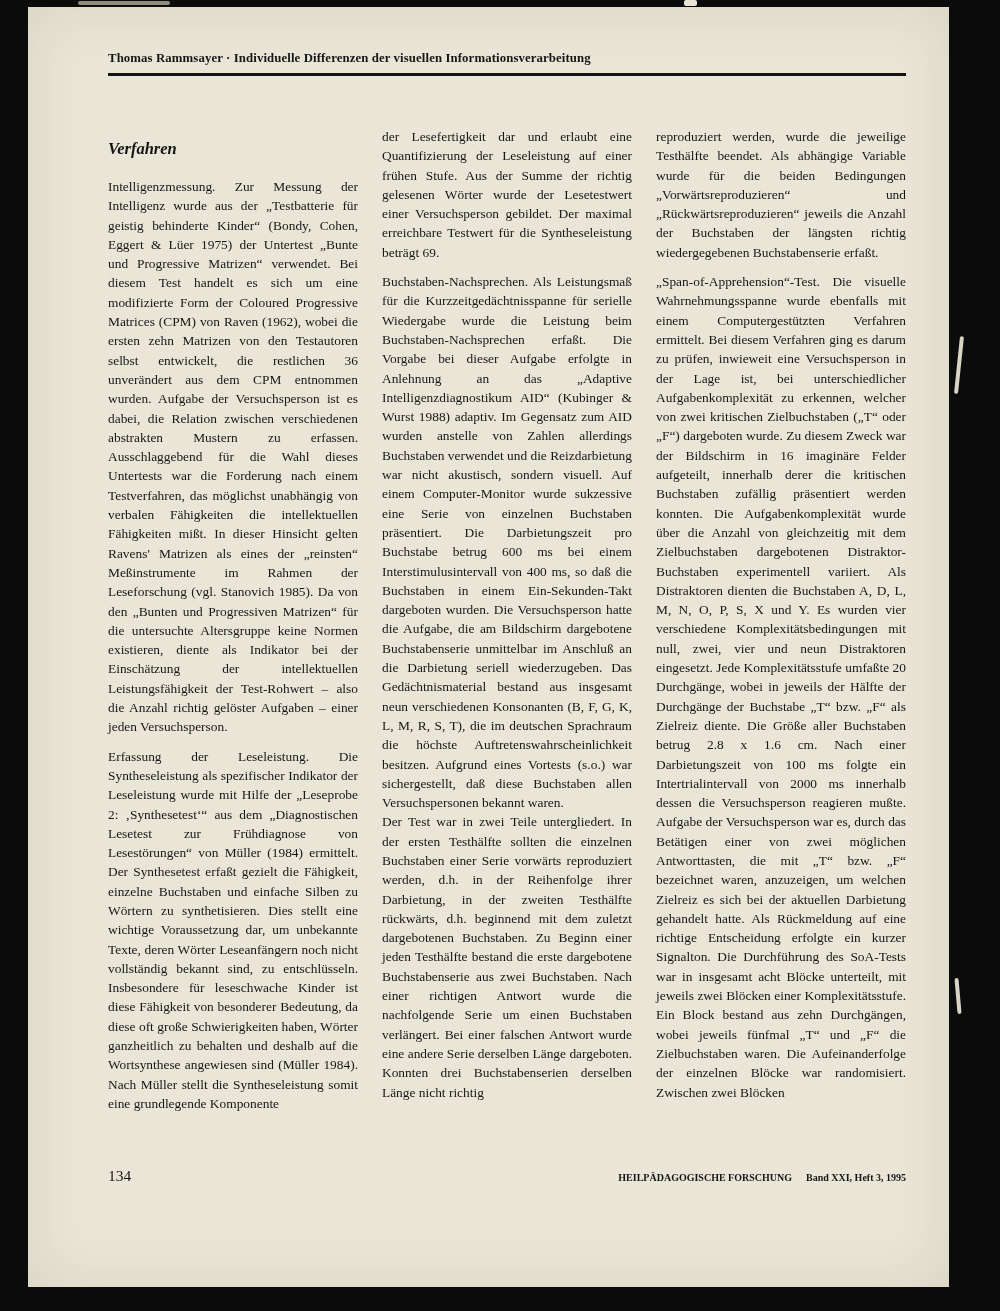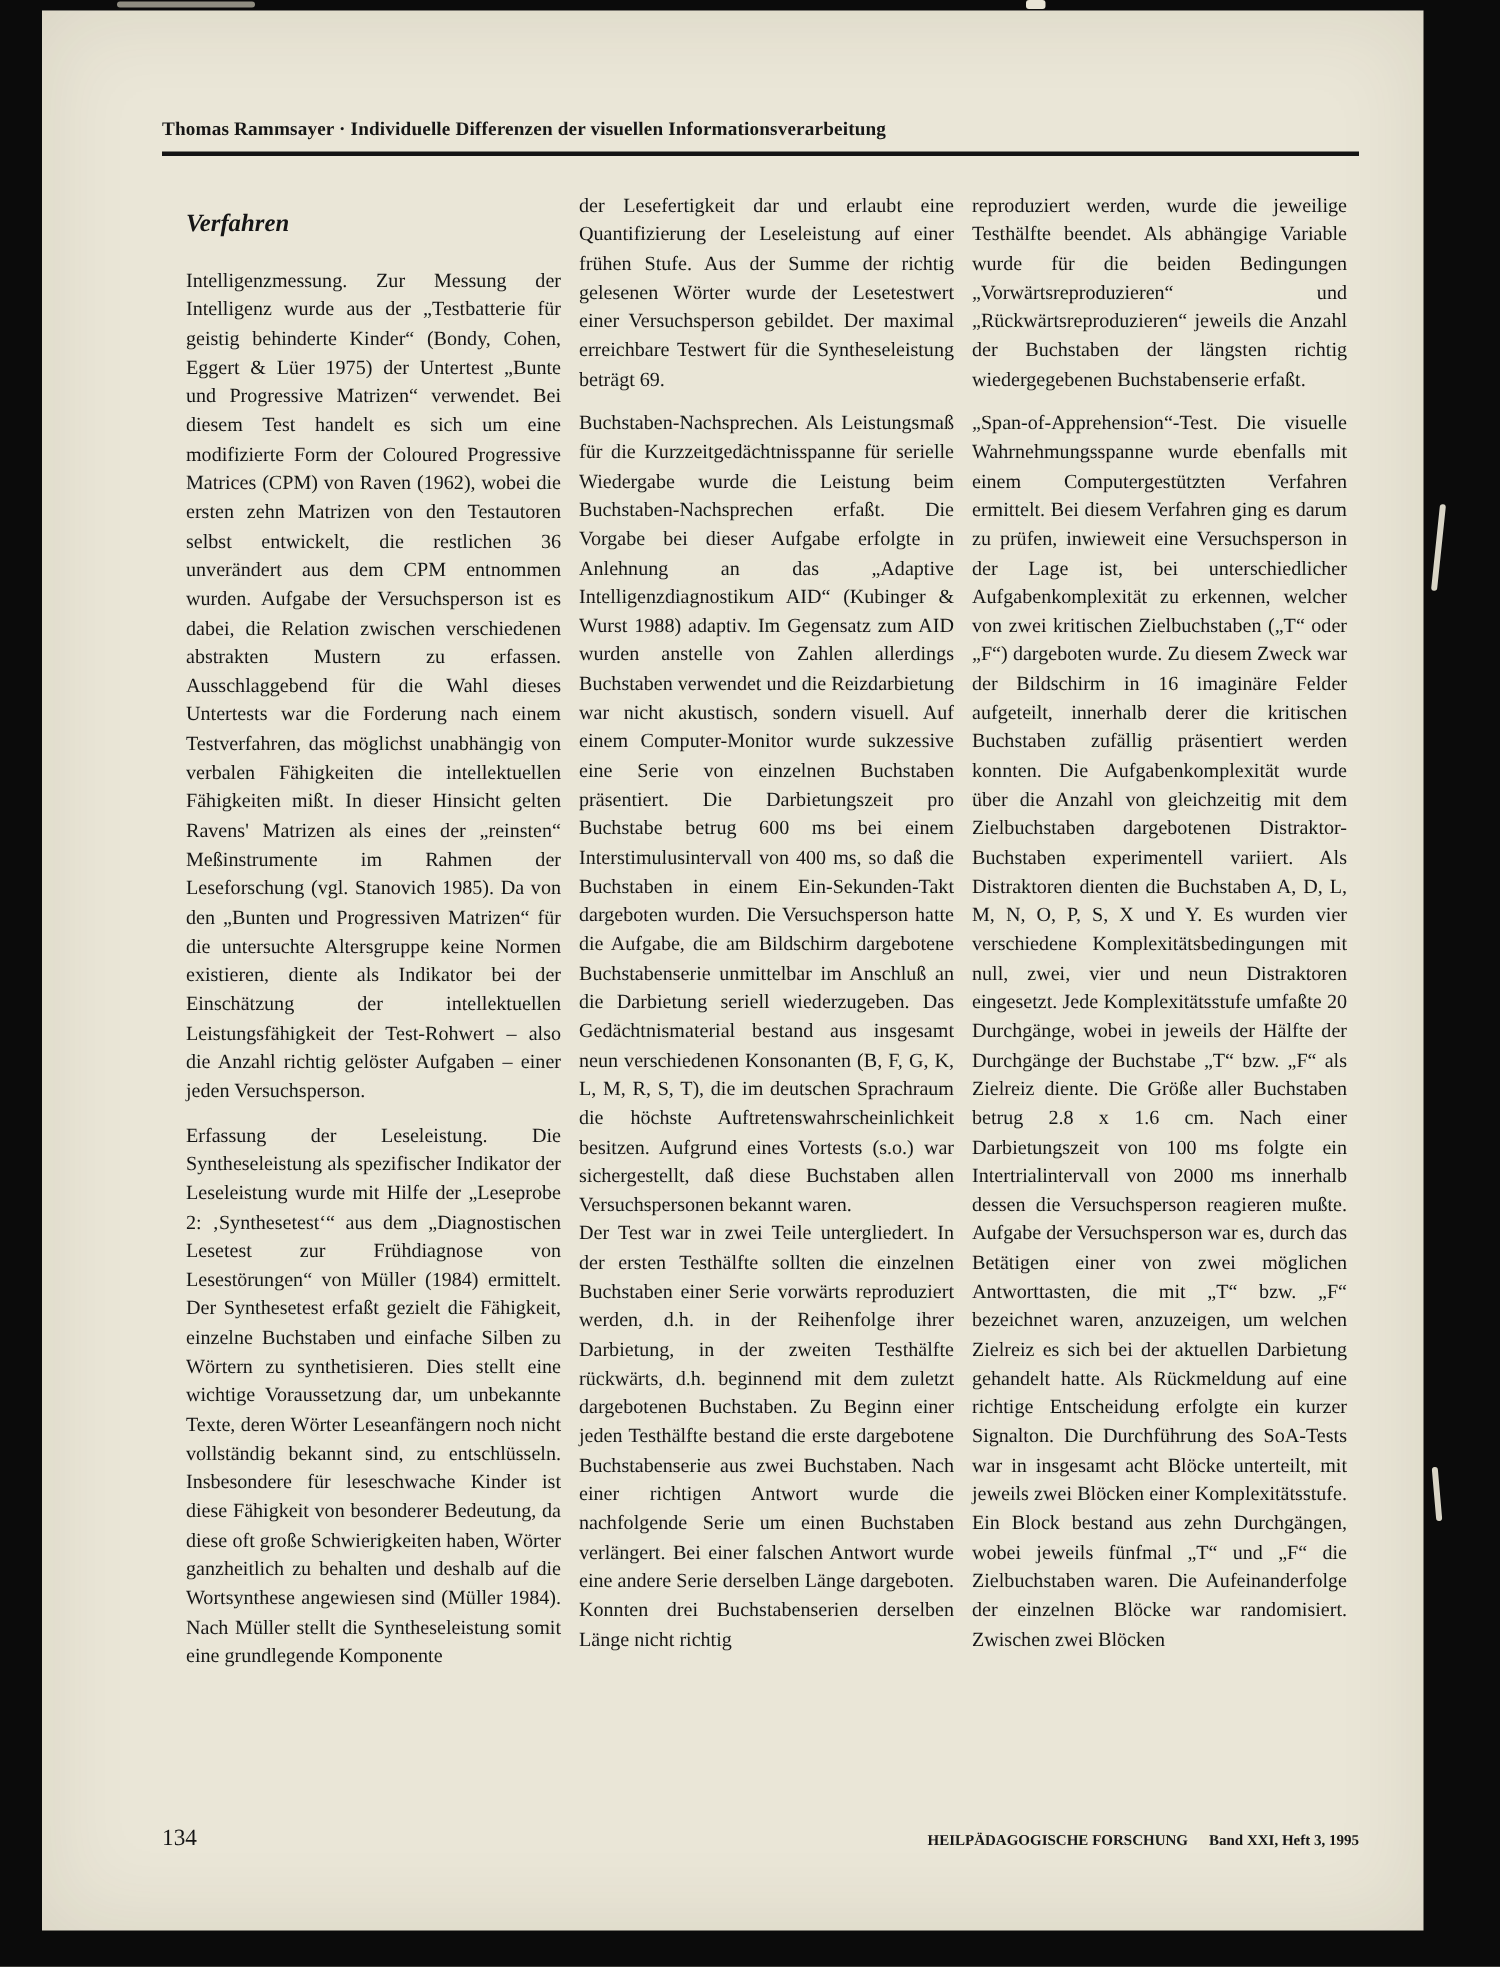--- a/index.html
+++ b/index.html
@@ -19,7 +19,7 @@
     box-shadow: inset 0 0 60px rgba(60,50,20,0.10);
   }
   .page-header { position: absolute; left: 80px; top: 44px; width: 798px; }
-  .page-header .htext { font-weight: bold; font-size: 12.8px; letter-spacing: 0.1px; margin-top: 28px; }
+  .page-header .htext { font-weight: bold; font-size: 12.8px; letter-spacing: 0.1px; }
   .header-rule { margin-top: 7px; height: 3px; background: #141414; }
   .columns {
     position: absolute; left: 96px; top: 120px; width: 798px;

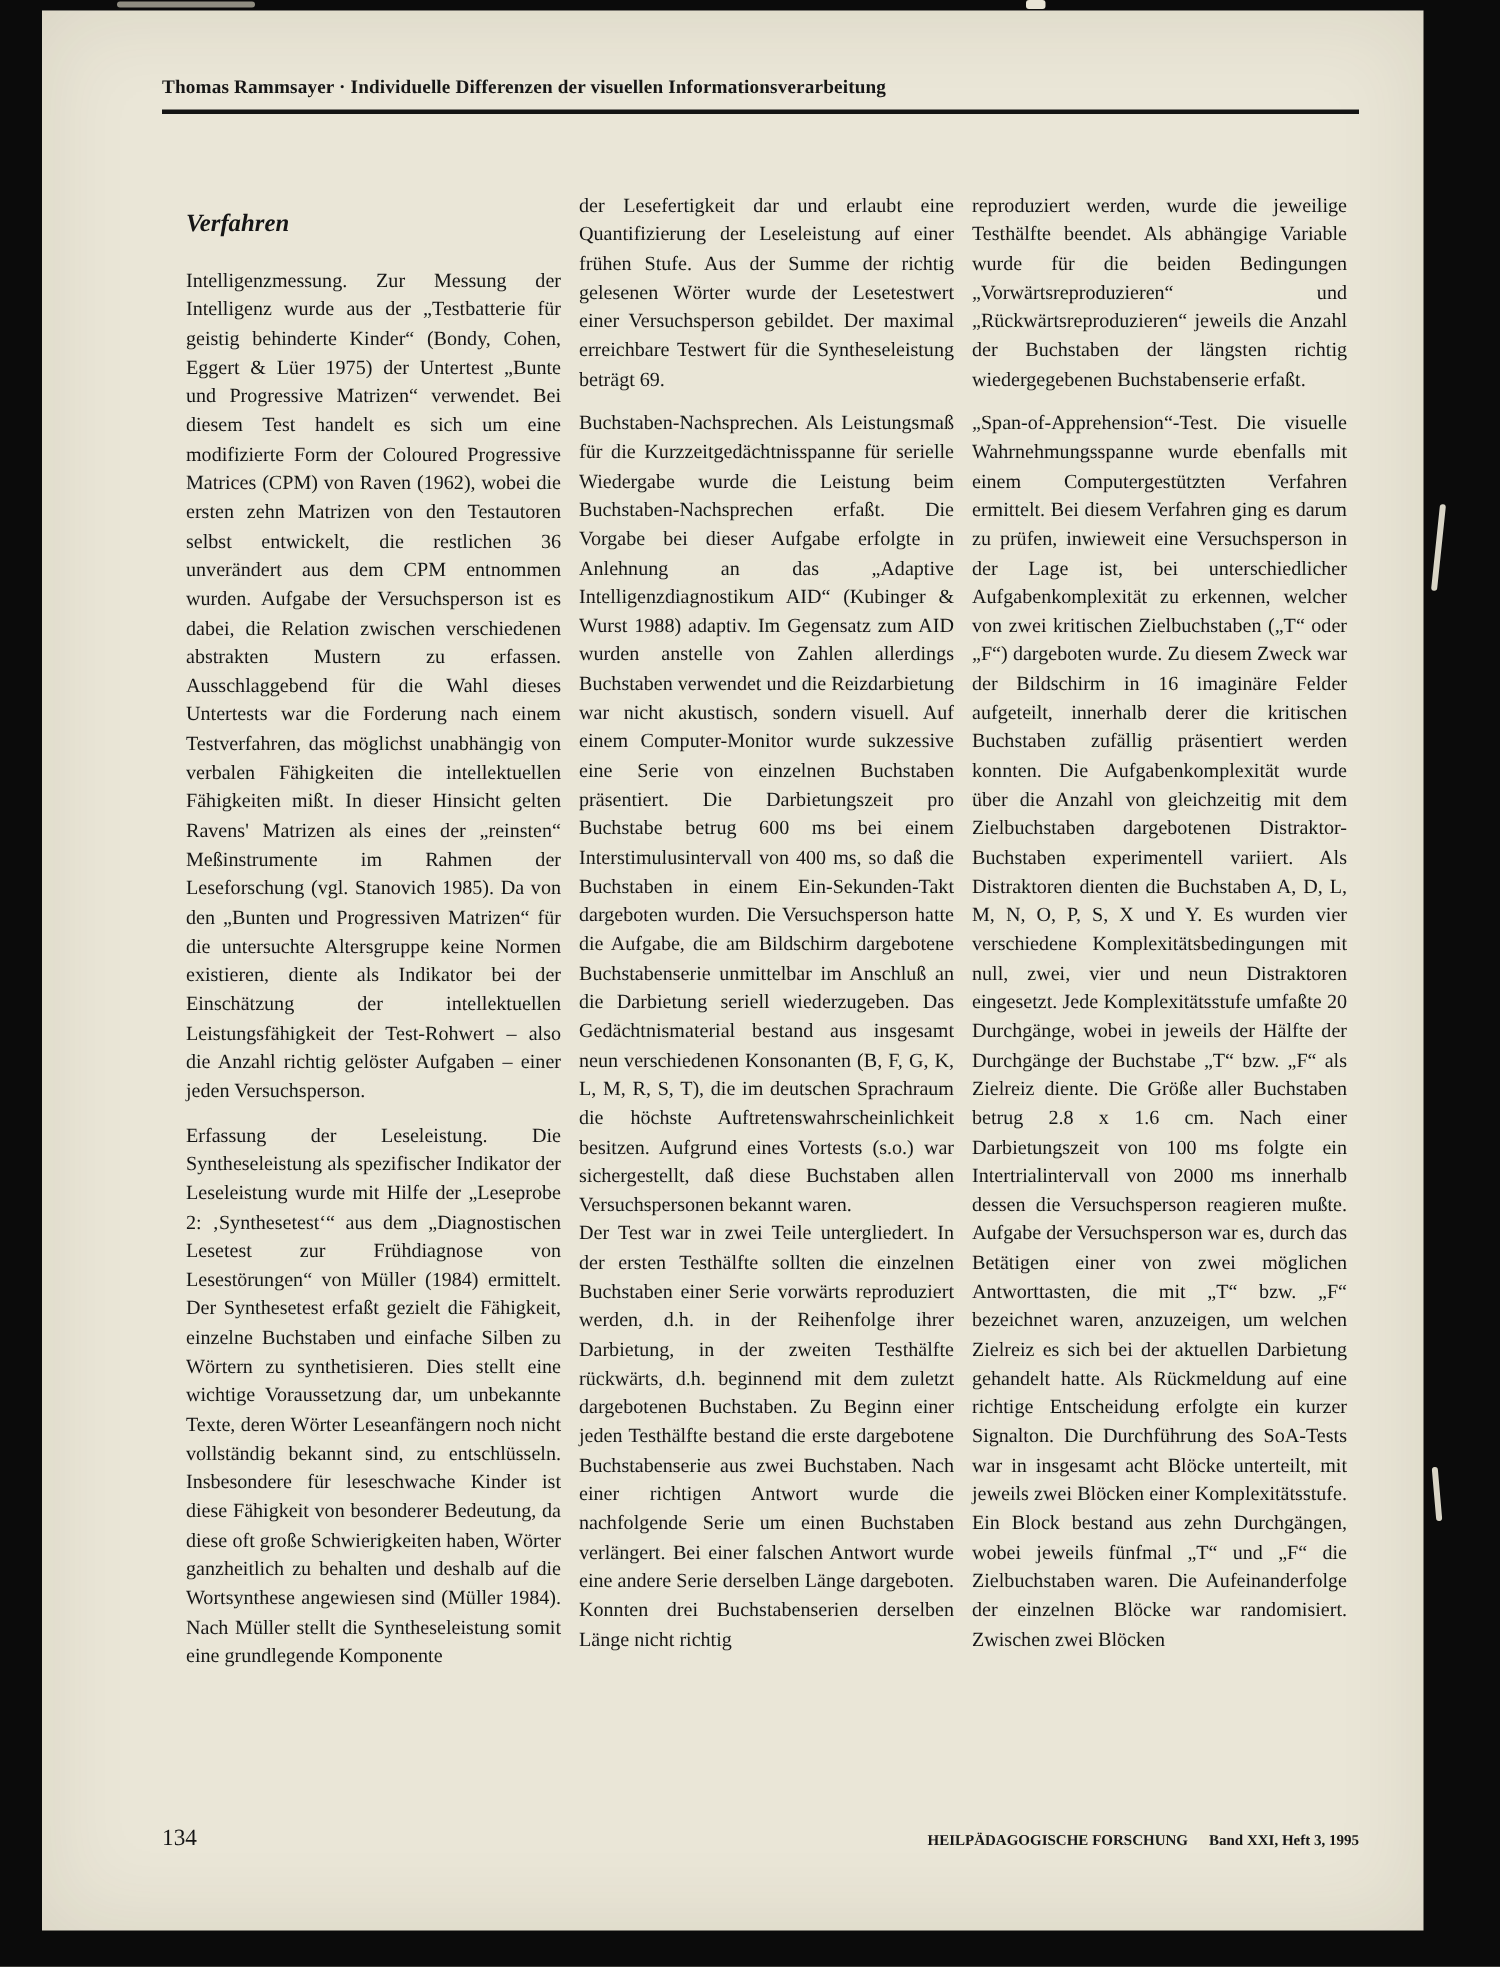--- a/index.html
+++ b/index.html
@@ -22,8 +22,8 @@
   .page-header .htext { font-weight: bold; font-size: 12.8px; letter-spacing: 0.1px; }
   .header-rule { margin-top: 7px; height: 3px; background: #141414; }
   .columns {
-    position: absolute; left: 96px; top: 120px; width: 798px;
-    display: flex; gap: 12px;
+    position: absolute; left: 80px; top: 120px; width: 798px;
+    display: flex; gap: 24px;
   }
   .col {
     width: 250px; font-size: 13.4px; line-height: 19.3px;

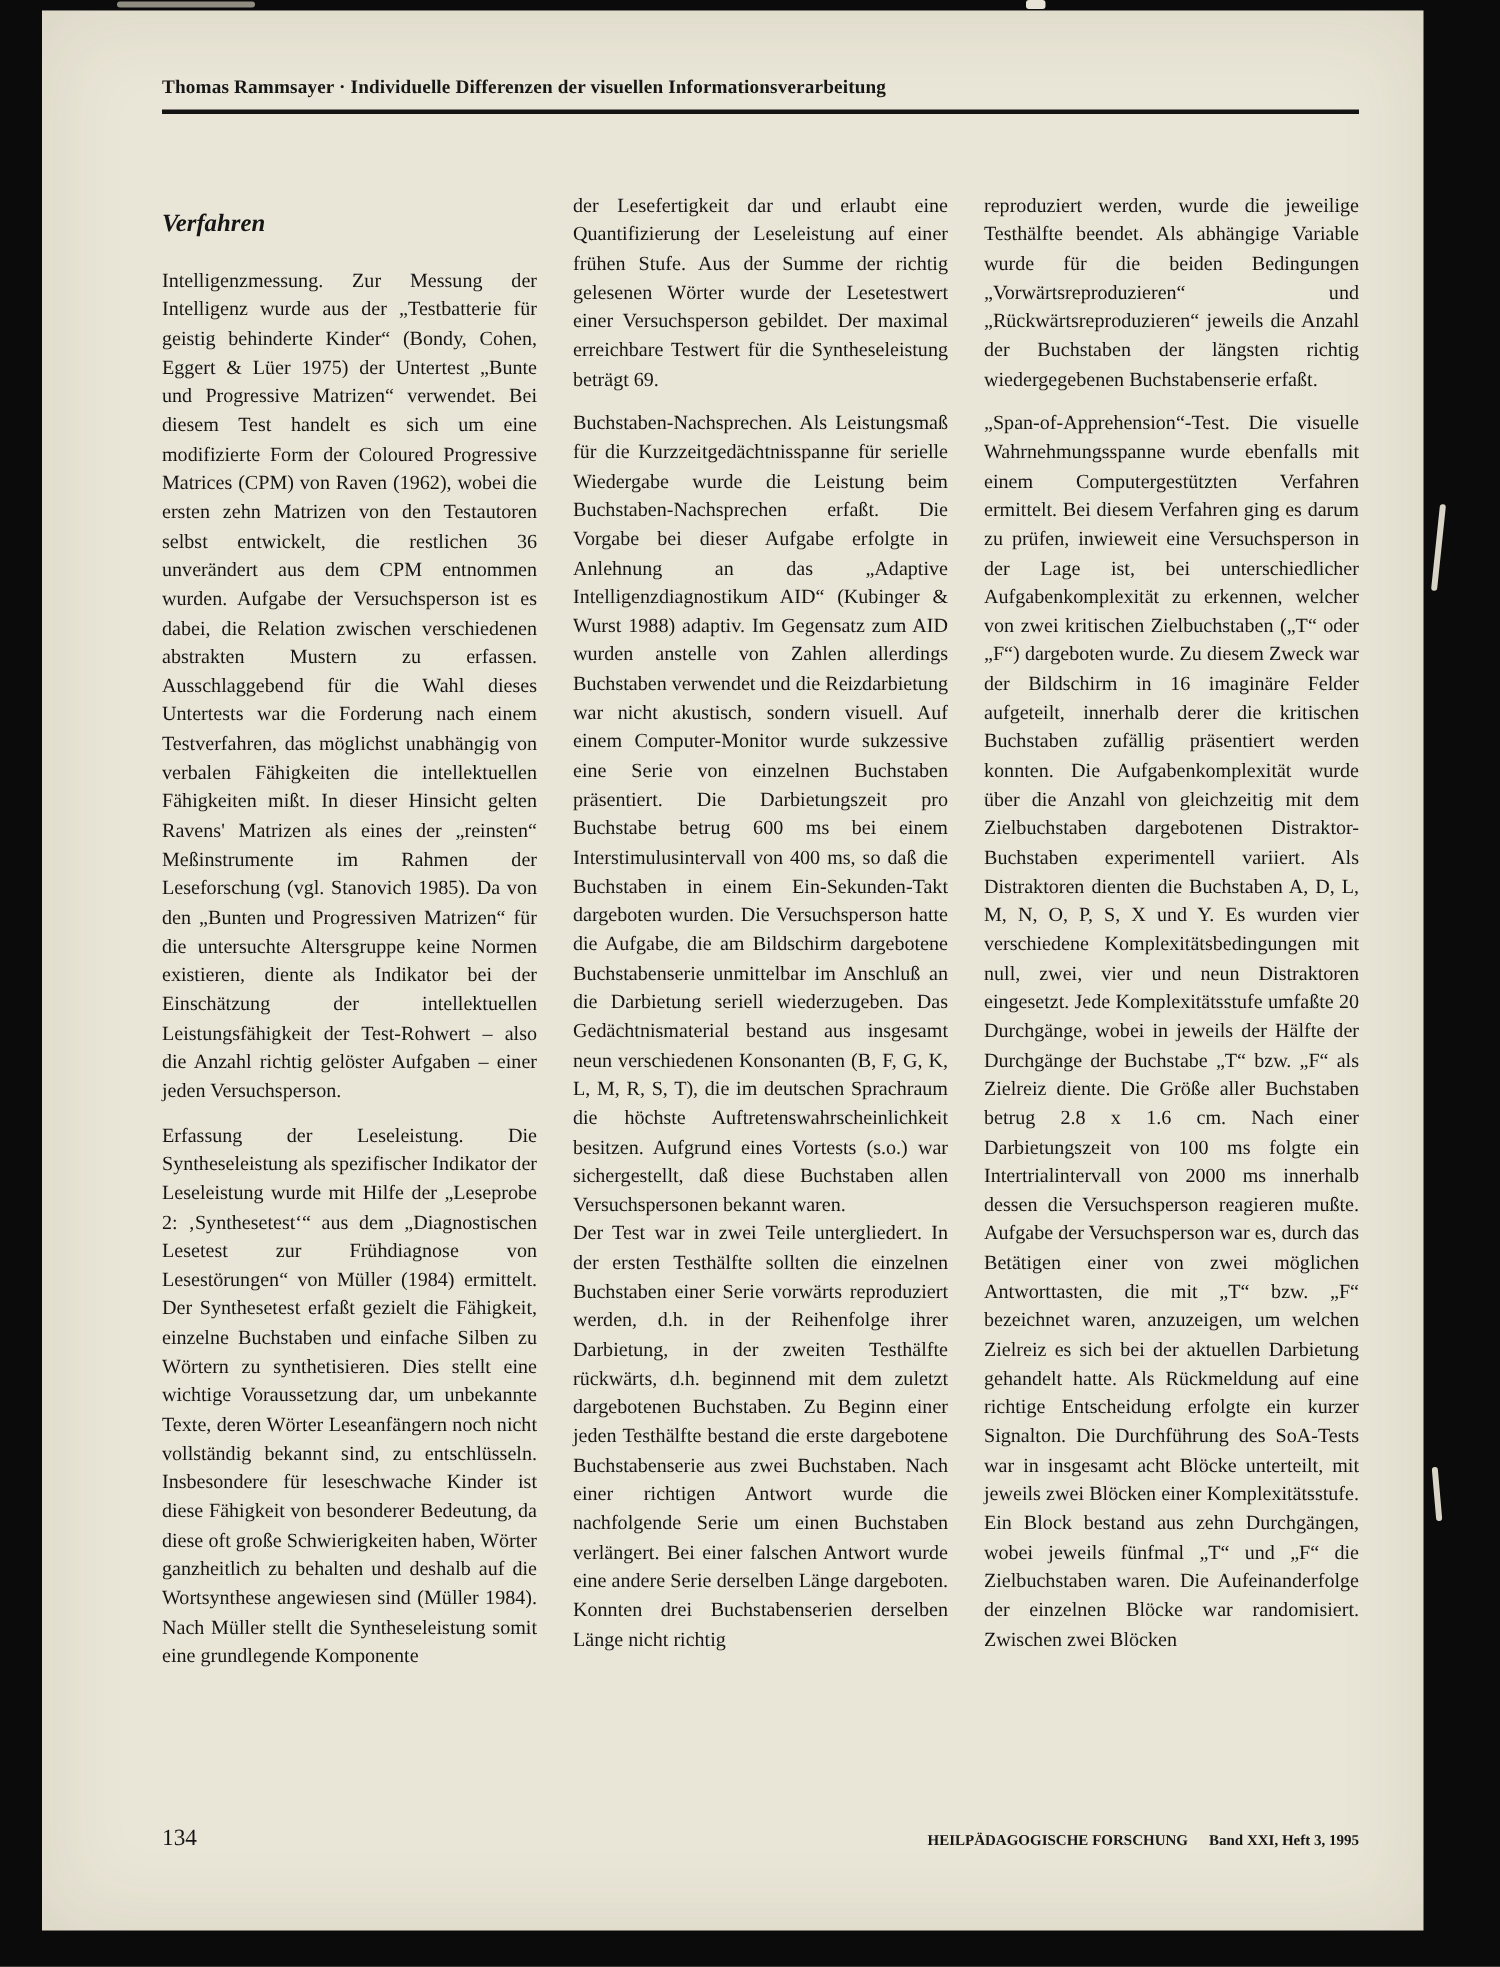--- a/index.html
+++ b/index.html
@@ -37,7 +37,7 @@
   .col p.spaced { margin-top: 10px; }
   .col b { font-weight: normal; }
   .footer {
-    position: absolute; left: 80px; top: 1210px; width: 798px;
+    position: absolute; left: 80px; top: 1160px; width: 798px;
     display: flex; justify-content: space-between; align-items: baseline;
   }
   .page-number { font-size: 15.5px; }

